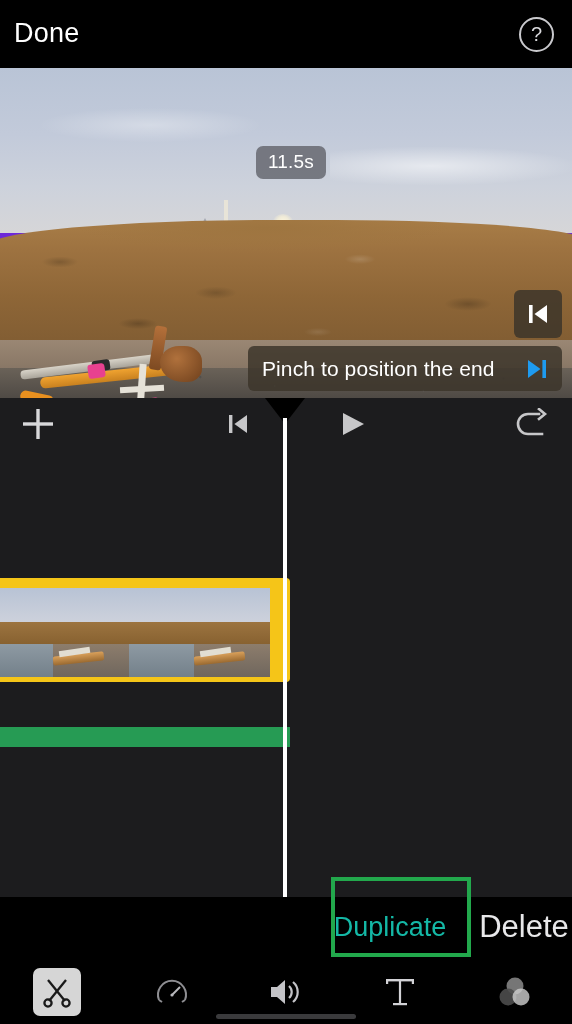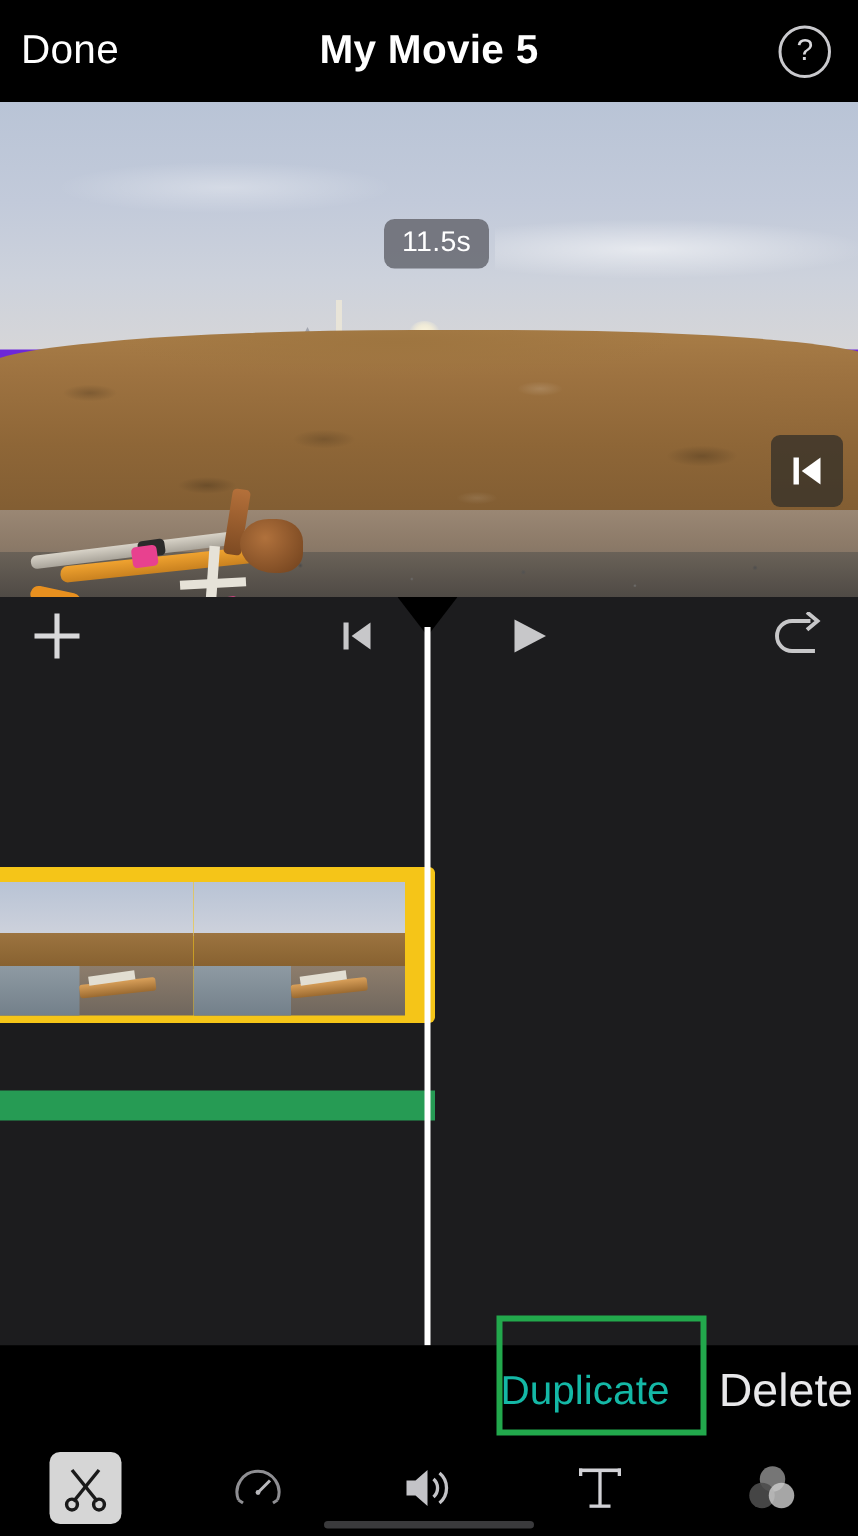--- a/index.html
+++ b/index.html
@@ -257,7 +257,6 @@
 
   <div class="topbar">
     <div class="nav-done">Done</div>
-    <div class="nav-title">My Movie 5</div>
     <div class="nav-help">?</div>
   </div>
 

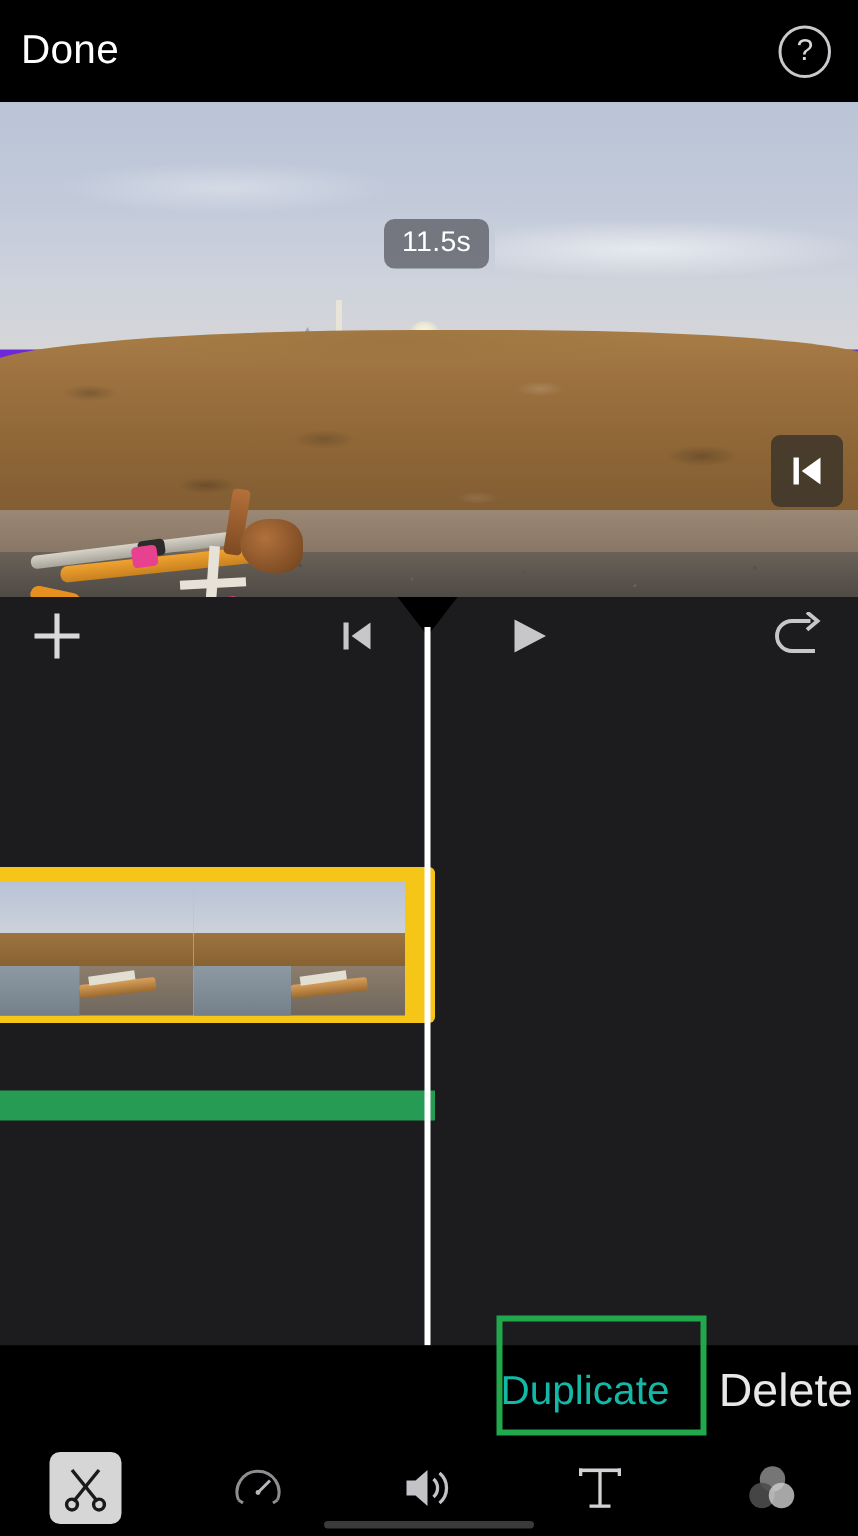--- a/index.html
+++ b/index.html
@@ -292,6 +292,13 @@
       </svg>
     </div>
 
+    <div class="ov-pinch">
+      <span class="ov-pinch-label">Pinch to position the end</span>
+      <svg width="26" height="26" viewBox="0 0 26 26">
+        <path d="M4 4 L16.5 13 L4 22 Z" fill="#1e9bf0"></path>
+        <rect x="18.4" y="4" width="3.6" height="18" fill="#1e9bf0"></rect>
+      </svg>
+    </div>
 
   </div>
 

